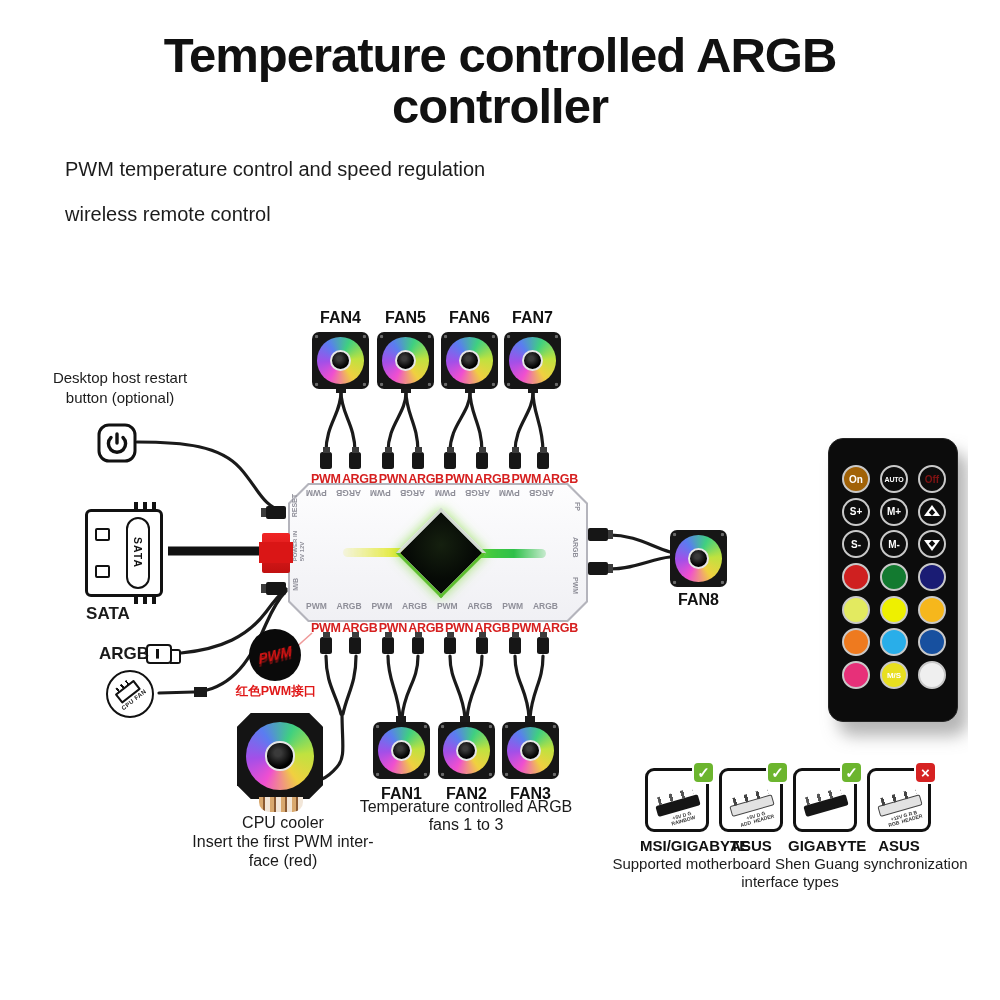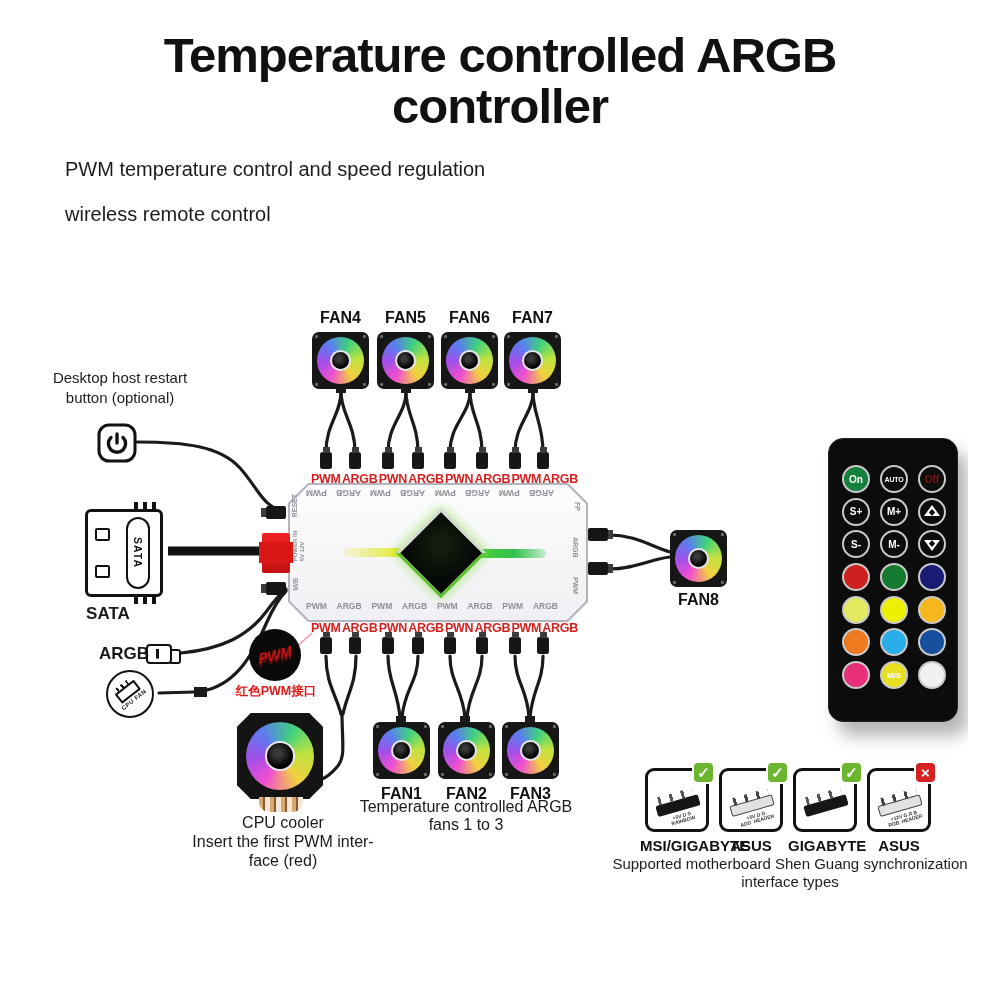--- a/index.html
+++ b/index.html
@@ -367,7 +367,7 @@
 fans 1 to 3</div>
 
   <div class="abs remote">
-    <div class="rbtn" style="background: #15803d; color: rgb(255, 255, 255);">On</div>
+    <div class="rbtn" style="background: #a16207; color: rgb(255, 255, 255);">On</div>
     <div class="rbtn small" style="background: rgb(13, 13, 13); color: rgb(255, 255, 255);">AUTO</div>
     <div class="rbtn" style="background: rgb(13, 13, 13); color: rgb(128, 19, 19);">Off</div>
     <div class="rbtn" style="background: rgb(13, 13, 13); color: rgb(255, 255, 255);">S+</div>

